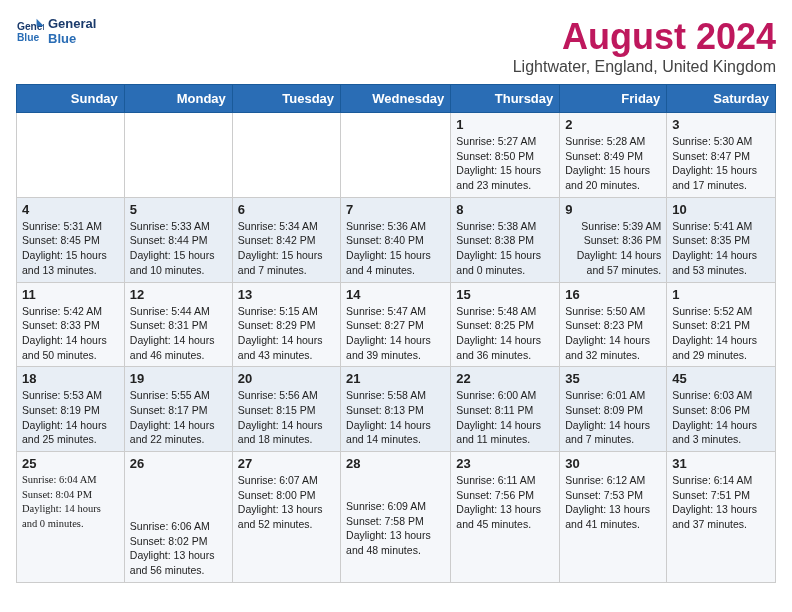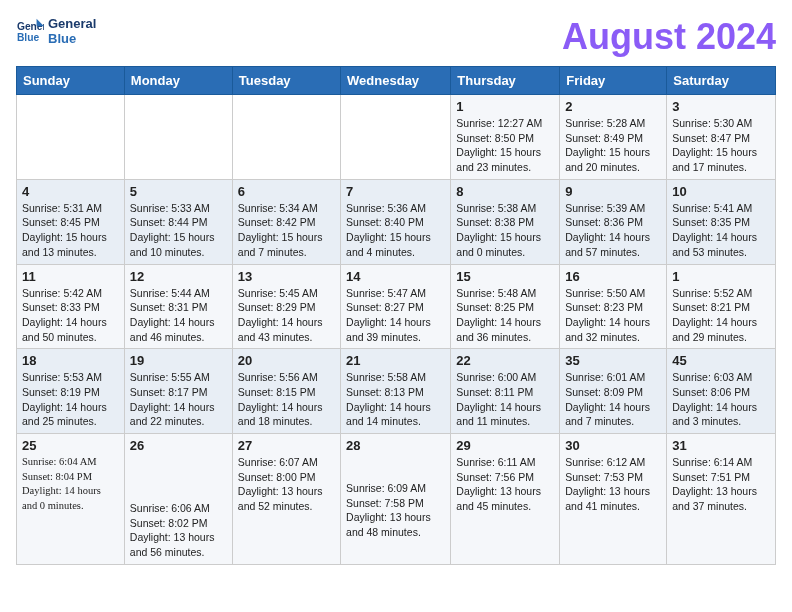--- a/index.html
+++ b/index.html
@@ -31,7 +31,7 @@
     .main-title {
       font-size: 36px;
       font-weight: bold;
-      color: #8b5cf6;
+      color: #be185d;
     }
     .subtitle {
       font-size: 16px;

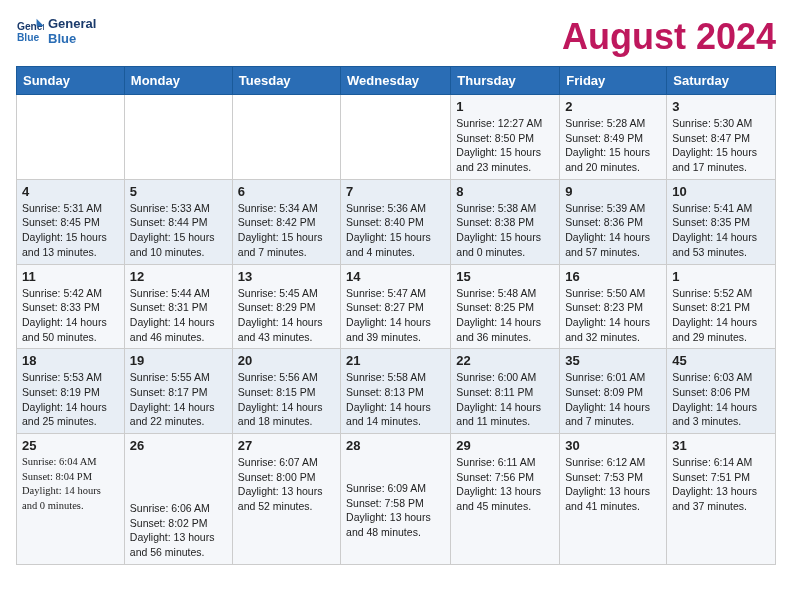--- a/index.html
+++ b/index.html
@@ -97,6 +97,7 @@
   </div>
   <div class="title-section">
     <div class="main-title">August 2024</div>
+    <div class="subtitle">Lightwater, England, United Kingdom</div>
   </div>
 </div>
 

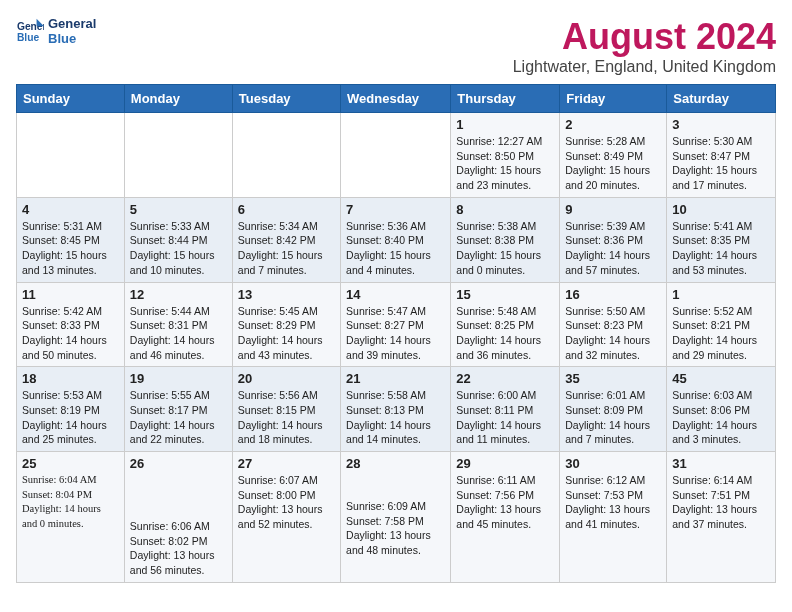--- a/index.html
+++ b/index.html
@@ -45,7 +45,7 @@
     thead tr th {
       background: #2a6db5;
       color: #fff;
-      text-align: left;
+      text-align: right;
       padding: 6px 6px;
       font-size: 13px;
       font-weight: bold;

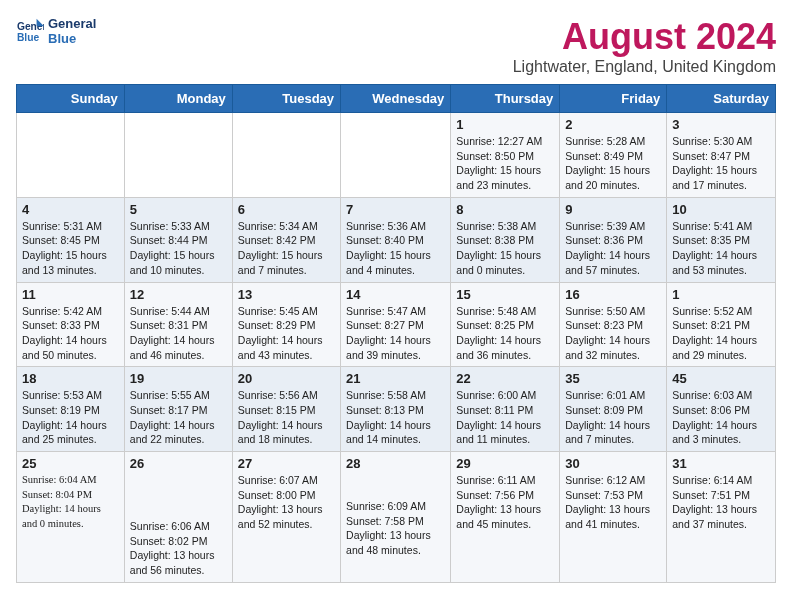--- a/index.html
+++ b/index.html
@@ -121,7 +121,7 @@
         <td class="empty-cell"></td>
         <td>
           <span class="day-number">1</span>
-          <div class="day-info" style="white-space: pre-line;">Sunrise: 12:27 AM
+          <div class="day-info" style="white-space: pre-line;">Sunrise: 5:27 AM
 Sunset: 8:50 PM
 Daylight: 15 hours
 and 23 minutes.</div>

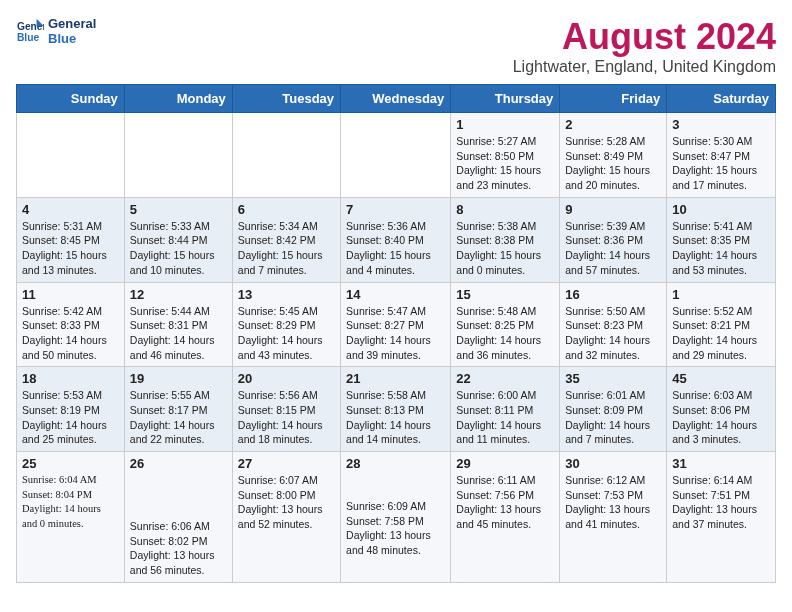--- a/index.html
+++ b/index.html
@@ -179,7 +179,7 @@
         </td>
         <td>
           <span class="day-number">9</span>
-          <div class="day-info" style="white-space: pre-line;">Sunrise: 5:39 AM
+          <div class="day-info" style="white-space: pre-line; text-align: right;">Sunrise: 5:39 AM
 Sunset: 8:36 PM
 Daylight: 14 hours
 and 57 minutes.</div>

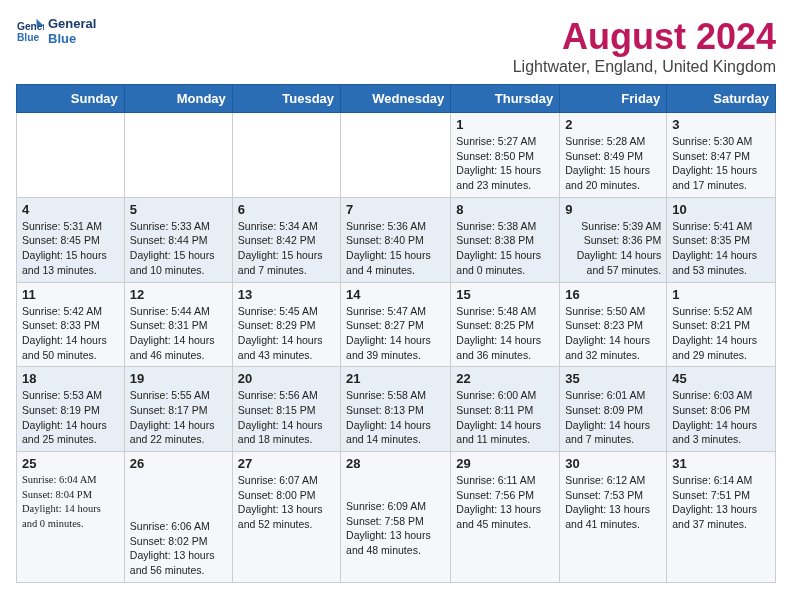--- a/index.html
+++ b/index.html
@@ -209,7 +209,7 @@
         </td>
         <td>
           <span class="day-number">13</span>
-          <div class="day-info" style="white-space: pre-line;">Sunrise: 5:45 AM
+          <div class="day-info" style="white-space: pre-line;">Sunrise: 5:15 AM
 Sunset: 8:29 PM
 Daylight: 14 hours
 and 43 minutes.</div>

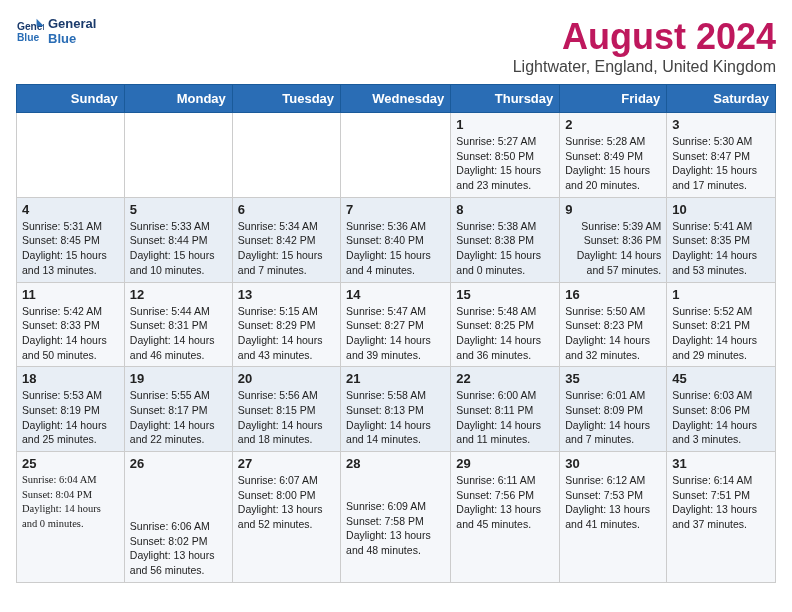--- a/index.html
+++ b/index.html
@@ -324,7 +324,7 @@
 and 48 minutes.</div>
         </td>
         <td>
-          <span class="day-number">29</span>
+          <span class="day-number">23</span>
           <div class="day-info" style="white-space: pre-line;">Sunrise: 6:11 AM
 Sunset: 7:56 PM
 Daylight: 13 hours

